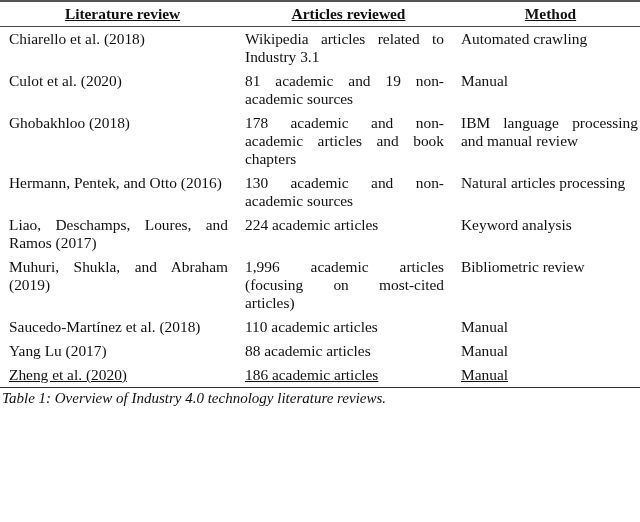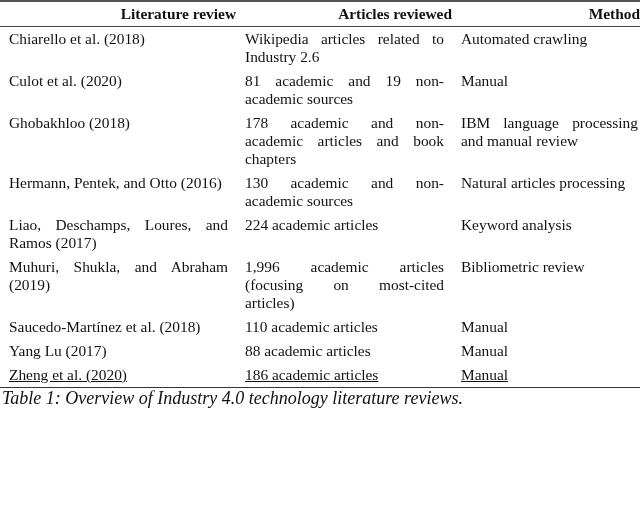--- a/index.html
+++ b/index.html
@@ -35,10 +35,11 @@
     }
     th {
       font-weight: bold;
-      text-align: right;
+      text-align: center;
       padding: 2px 0 2px 9px;
       height: 20px;
       vertical-align: middle;
+      text-decoration: underline;
     }
     td {
       padding: 3px 0 3px 9px;

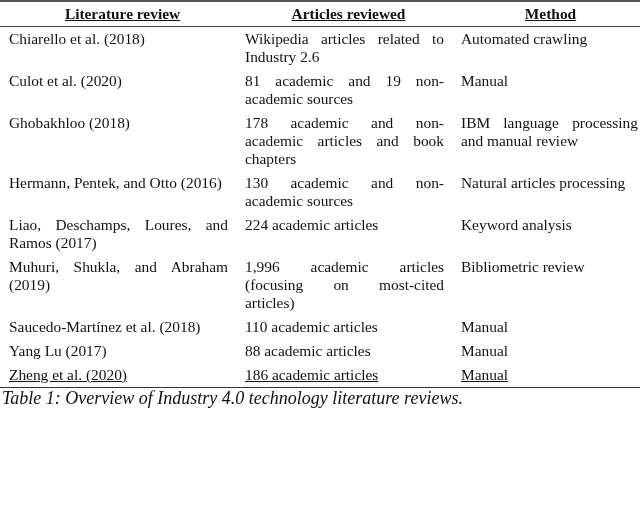--- a/index.html
+++ b/index.html
@@ -79,7 +79,7 @@
     <tbody>
       <tr>
         <td class="col1">Chiarello et al. (2018)</td>
-        <td class="col2">Wikipedia articles related to Industry 2.6</td>
+        <td class="col2">Wikipedia articles related to Industry 3.1</td>
         <td class="col3">Automated crawling</td>
       </tr>
       <tr>

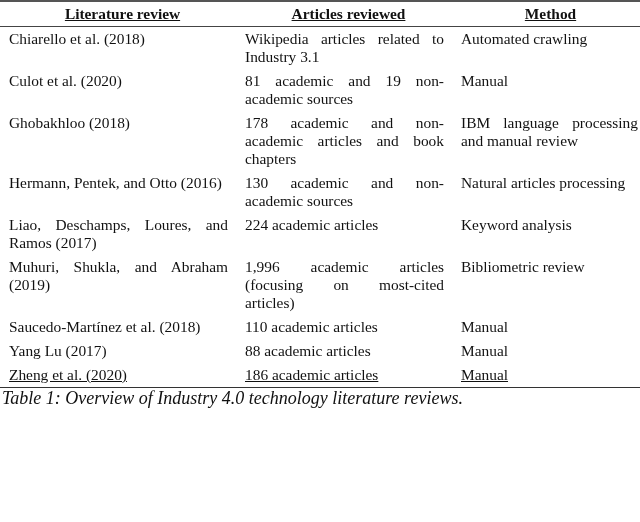--- a/index.html
+++ b/index.html
@@ -54,7 +54,7 @@
     td.col3 { padding-right: 2px; }
     .caption {
       font-style: italic;
-      font-size: 18px;
+      font-size: 15px;
       line-height: 16px;
       padding: 2px 0 0 2px;
     }

